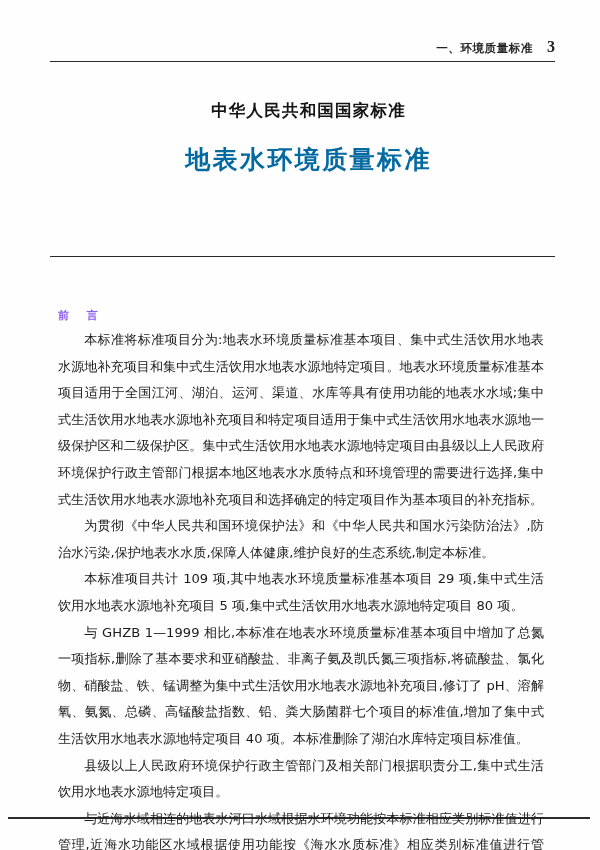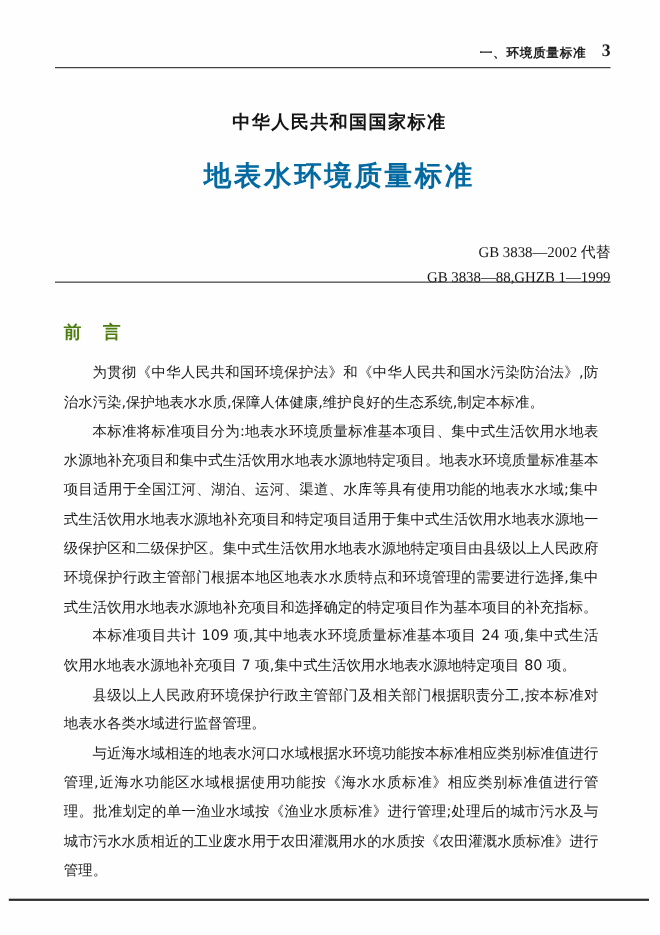--- a/index.html
+++ b/index.html
@@ -167,10 +167,6 @@
     <div class="title-main">地表水环境质量标准</div>
   </div>
 
-  <div class="code-block">
-    <div class="code-line">GB 3838—2002 代替</div>
-    <div class="code-line">GB 3838—88,GHZB 1—1999</div>
-  </div>
 
   <div class="rule rule-mid"></div>
 

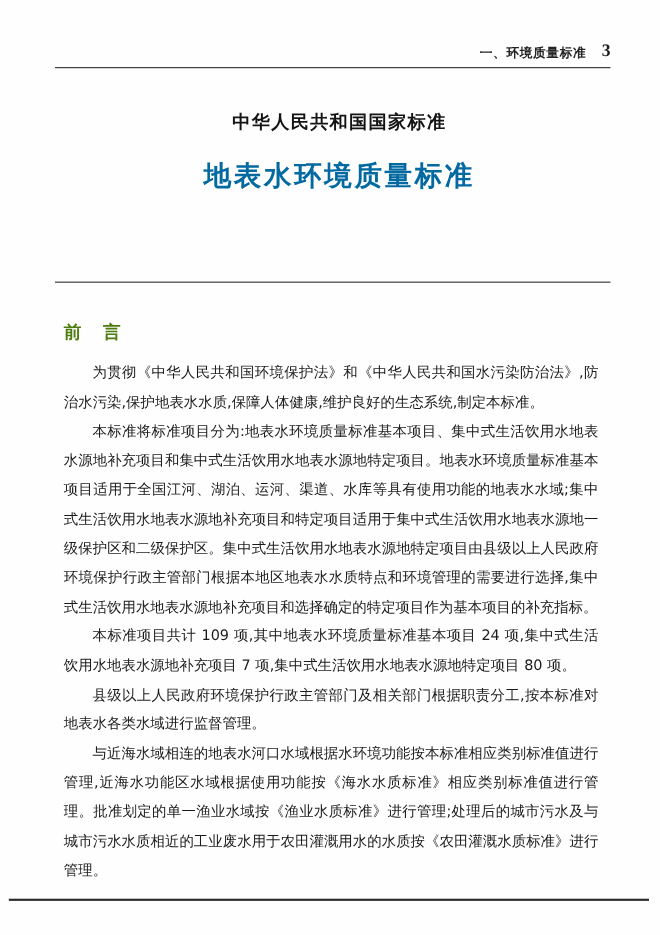--- a/index.html
+++ b/index.html
@@ -123,13 +123,13 @@
   
   .foreword-heading {
     position: absolute;
-    top: 292px;
+    top: 308px;
     left: 58px;
     font-family: "DejaVu Sans", sans-serif;
-    font-size: 16px;
+    font-size: 11px;
     font-weight: bold;
     letter-spacing: 7px;
-    color: #4d7c0f;
+    color: #8b5cf6;
   }
 
   .body-text {

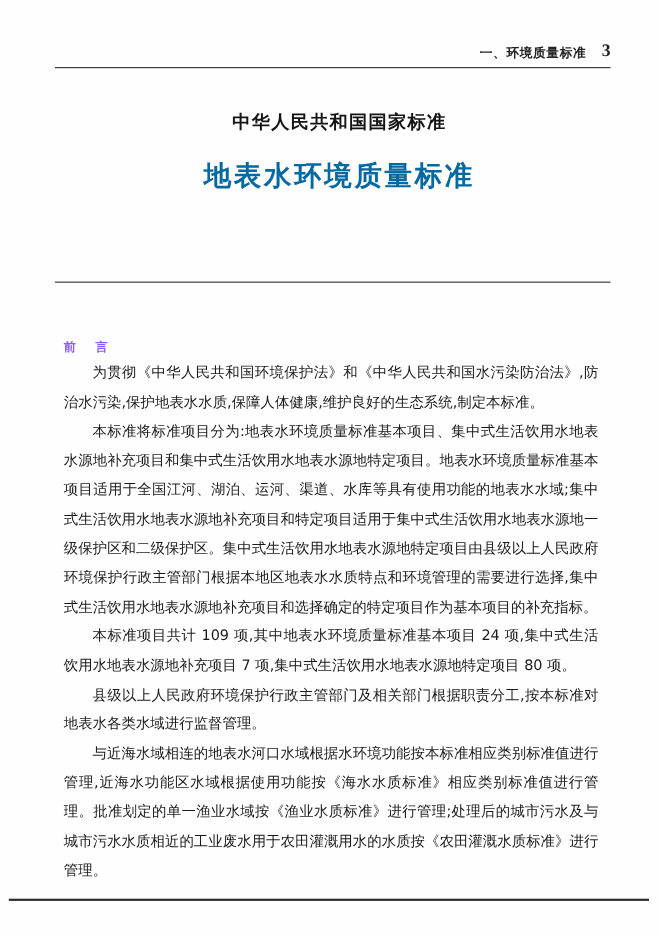--- a/index.html
+++ b/index.html
@@ -173,8 +173,8 @@
   <div class="foreword-heading">前  言</div>
 
   <div class="body-text">
+    <p>本标准将标准项目分为:地表水环境质量标准基本项目、集中式生活饮用水地表水源地补充项目和集中式生活饮用水地表水源地特定项目。地表水环境质量标准基本项目适用于全国江河、湖泊、运河、渠道、水库等具有使用功能的地表水水域;集中式生活饮用水地表水源地补充项目和特定项目适用于集中式生活饮用水地表水源地一级保护区和二级保护区。集中式生活饮用水地表水源地特定项目由县级以上人民政府环境保护行政主管部门根据本地区地表水水质特点和环境管理的需要进行选择,集中式生活饮用水地表水源地补充项目和选择确定的特定项目作为基本项目的补充指标。</p>
     <p>为贯彻《中华人民共和国环境保护法》和《中华人民共和国水污染防治法》,防治水污染,保护地表水水质,保障人体健康,维护良好的生态系统,制定本标准。</p>
-    <p>本标准将标准项目分为:地表水环境质量标准基本项目、集中式生活饮用水地表水源地补充项目和集中式生活饮用水地表水源地特定项目。地表水环境质量标准基本项目适用于全国江河、湖泊、运河、渠道、水库等具有使用功能的地表水水域;集中式生活饮用水地表水源地补充项目和特定项目适用于集中式生活饮用水地表水源地一级保护区和二级保护区。集中式生活饮用水地表水源地特定项目由县级以上人民政府环境保护行政主管部门根据本地区地表水水质特点和环境管理的需要进行选择,集中式生活饮用水地表水源地补充项目和选择确定的特定项目作为基本项目的补充指标。</p>
     <p>本标准项目共计 109 项,其中地表水环境质量标准基本项目 24 项,集中式生活饮用水地表水源地补充项目 7 项,集中式生活饮用水地表水源地特定项目 80 项。</p>
     <p>县级以上人民政府环境保护行政主管部门及相关部门根据职责分工,按本标准对地表水各类水域进行监督管理。</p>
     <p>与近海水域相连的地表水河口水域根据水环境功能按本标准相应类别标准值进行管理,近海水功能区水域根据使用功能按《海水水质标准》相应类别标准值进行管理。批准划定的单一渔业水域按《渔业水质标准》进行管理;处理后的城市污水及与城市污水水质相近的工业废水用于农田灌溉用水的水质按《农田灌溉水质标准》进行管理。</p>

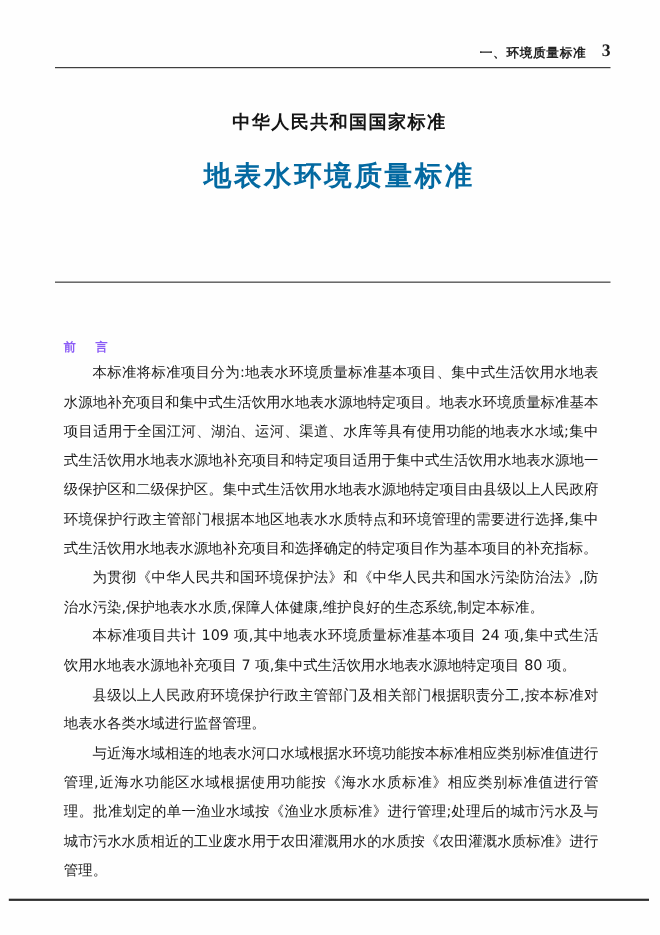--- a/index.html
+++ b/index.html
@@ -175,7 +175,7 @@
   <div class="body-text">
     <p>本标准将标准项目分为:地表水环境质量标准基本项目、集中式生活饮用水地表水源地补充项目和集中式生活饮用水地表水源地特定项目。地表水环境质量标准基本项目适用于全国江河、湖泊、运河、渠道、水库等具有使用功能的地表水水域;集中式生活饮用水地表水源地补充项目和特定项目适用于集中式生活饮用水地表水源地一级保护区和二级保护区。集中式生活饮用水地表水源地特定项目由县级以上人民政府环境保护行政主管部门根据本地区地表水水质特点和环境管理的需要进行选择,集中式生活饮用水地表水源地补充项目和选择确定的特定项目作为基本项目的补充指标。</p>
     <p>为贯彻《中华人民共和国环境保护法》和《中华人民共和国水污染防治法》,防治水污染,保护地表水水质,保障人体健康,维护良好的生态系统,制定本标准。</p>
-    <p>本标准项目共计 109 项,其中地表水环境质量标准基本项目 24 项,集中式生活饮用水地表水源地补充项目 7 项,集中式生活饮用水地表水源地特定项目 80 项。</p>
+    <p>本标准项目共计 109 项,其中地表水环境质量标准基本项目 29 项,集中式生活饮用水地表水源地补充项目 5 项,集中式生活饮用水地表水源地特定项目 80 项。</p>
     <p>县级以上人民政府环境保护行政主管部门及相关部门根据职责分工,按本标准对地表水各类水域进行监督管理。</p>
     <p>与近海水域相连的地表水河口水域根据水环境功能按本标准相应类别标准值进行管理,近海水功能区水域根据使用功能按《海水水质标准》相应类别标准值进行管理。批准划定的单一渔业水域按《渔业水质标准》进行管理;处理后的城市污水及与城市污水水质相近的工业废水用于农田灌溉用水的水质按《农田灌溉水质标准》进行管理。</p>
   </div>

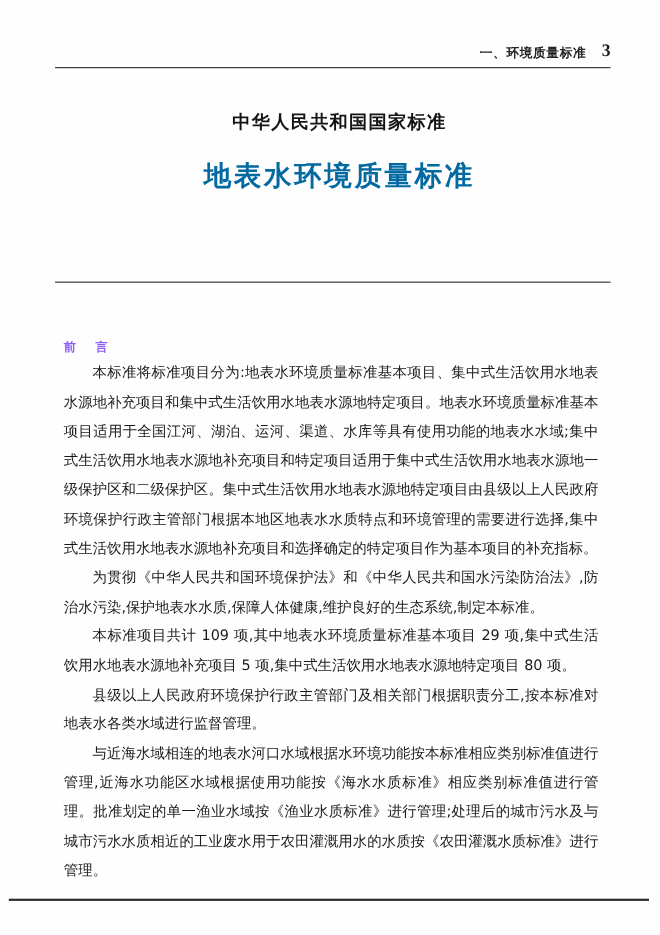--- a/index.html
+++ b/index.html
@@ -176,6 +176,7 @@
     <p>本标准将标准项目分为:地表水环境质量标准基本项目、集中式生活饮用水地表水源地补充项目和集中式生活饮用水地表水源地特定项目。地表水环境质量标准基本项目适用于全国江河、湖泊、运河、渠道、水库等具有使用功能的地表水水域;集中式生活饮用水地表水源地补充项目和特定项目适用于集中式生活饮用水地表水源地一级保护区和二级保护区。集中式生活饮用水地表水源地特定项目由县级以上人民政府环境保护行政主管部门根据本地区地表水水质特点和环境管理的需要进行选择,集中式生活饮用水地表水源地补充项目和选择确定的特定项目作为基本项目的补充指标。</p>
     <p>为贯彻《中华人民共和国环境保护法》和《中华人民共和国水污染防治法》,防治水污染,保护地表水水质,保障人体健康,维护良好的生态系统,制定本标准。</p>
     <p>本标准项目共计 109 项,其中地表水环境质量标准基本项目 29 项,集中式生活饮用水地表水源地补充项目 5 项,集中式生活饮用水地表水源地特定项目 80 项。</p>
+    <p>与 GHZB 1—1999 相比,本标准在地表水环境质量标准基本项目中增加了总氮一项指标,删除了基本要求和亚硝酸盐、非离子氨及凯氏氮三项指标,将硫酸盐、氯化物、硝酸盐、铁、锰调整为集中式生活饮用水地表水源地补充项目,修订了 pH、溶解氧、氨氮、总磷、高锰酸盐指数、铅、粪大肠菌群七个项目的标准值,增加了集中式生活饮用水地表水源地特定项目 40 项。本标准删除了湖泊水库特定项目标准值。</p>
     <p>县级以上人民政府环境保护行政主管部门及相关部门根据职责分工,按本标准对地表水各类水域进行监督管理。</p>
     <p>与近海水域相连的地表水河口水域根据水环境功能按本标准相应类别标准值进行管理,近海水功能区水域根据使用功能按《海水水质标准》相应类别标准值进行管理。批准划定的单一渔业水域按《渔业水质标准》进行管理;处理后的城市污水及与城市污水水质相近的工业废水用于农田灌溉用水的水质按《农田灌溉水质标准》进行管理。</p>
   </div>

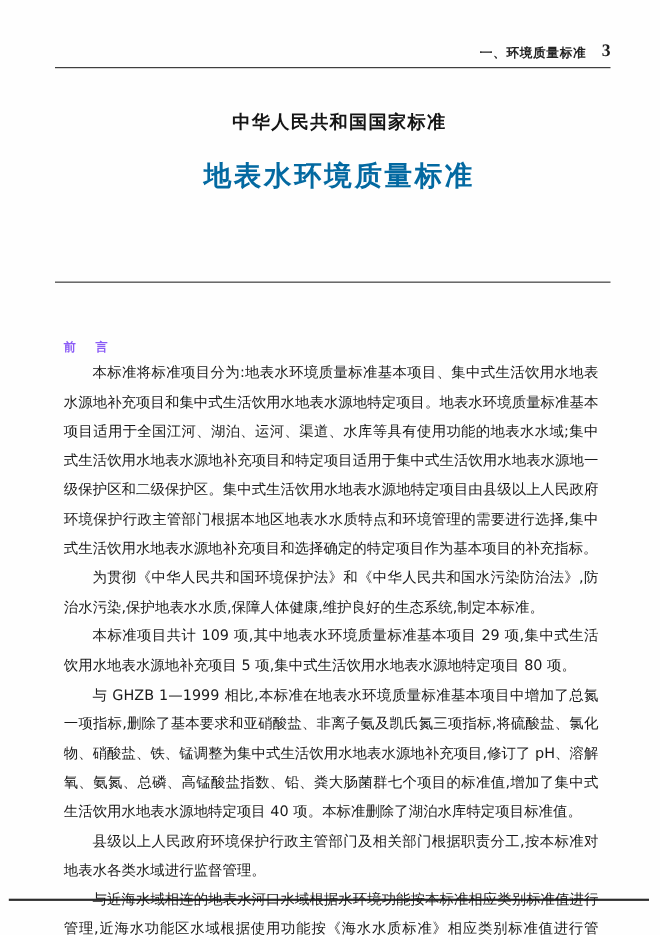--- a/index.html
+++ b/index.html
@@ -177,7 +177,7 @@
     <p>为贯彻《中华人民共和国环境保护法》和《中华人民共和国水污染防治法》,防治水污染,保护地表水水质,保障人体健康,维护良好的生态系统,制定本标准。</p>
     <p>本标准项目共计 109 项,其中地表水环境质量标准基本项目 29 项,集中式生活饮用水地表水源地补充项目 5 项,集中式生活饮用水地表水源地特定项目 80 项。</p>
     <p>与 GHZB 1—1999 相比,本标准在地表水环境质量标准基本项目中增加了总氮一项指标,删除了基本要求和亚硝酸盐、非离子氨及凯氏氮三项指标,将硫酸盐、氯化物、硝酸盐、铁、锰调整为集中式生活饮用水地表水源地补充项目,修订了 pH、溶解氧、氨氮、总磷、高锰酸盐指数、铅、粪大肠菌群七个项目的标准值,增加了集中式生活饮用水地表水源地特定项目 40 项。本标准删除了湖泊水库特定项目标准值。</p>
-    <p>县级以上人民政府环境保护行政主管部门及相关部门根据职责分工,按本标准对地表水各类水域进行监督管理。</p>
+    <p>县级以上人民政府环境保护行政主管部门及相关部门根据职责分工,集中式生活饮用水地表水源地特定项目。</p>
     <p>与近海水域相连的地表水河口水域根据水环境功能按本标准相应类别标准值进行管理,近海水功能区水域根据使用功能按《海水水质标准》相应类别标准值进行管理。批准划定的单一渔业水域按《渔业水质标准》进行管理;处理后的城市污水及与城市污水水质相近的工业废水用于农田灌溉用水的水质按《农田灌溉水质标准》进行管理。</p>
   </div>
 

